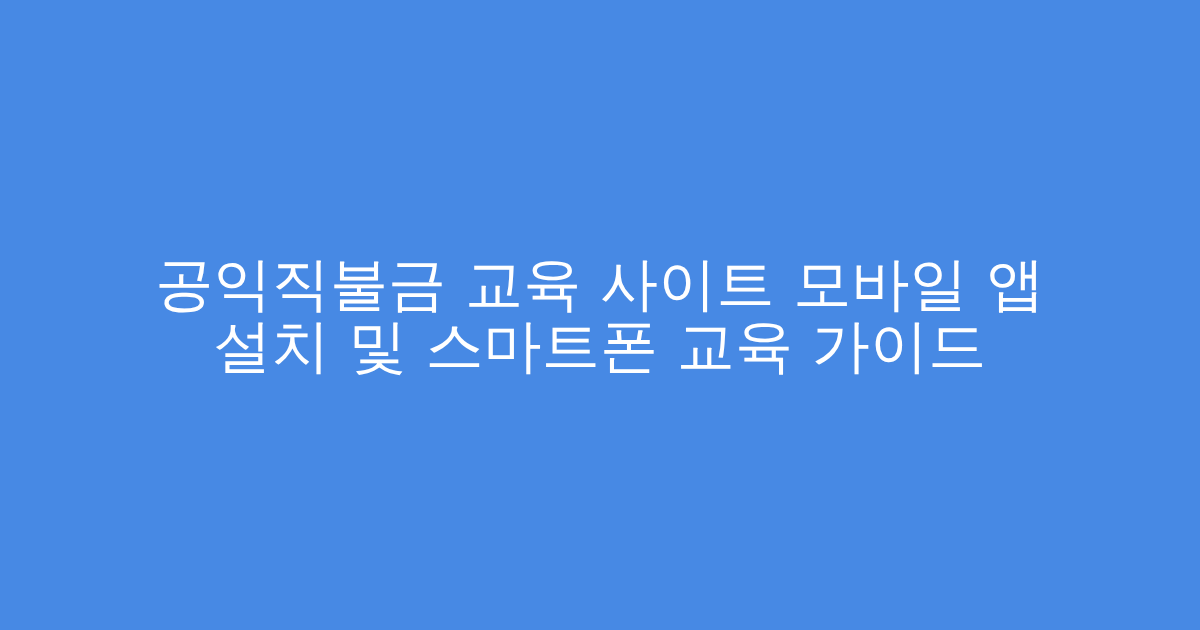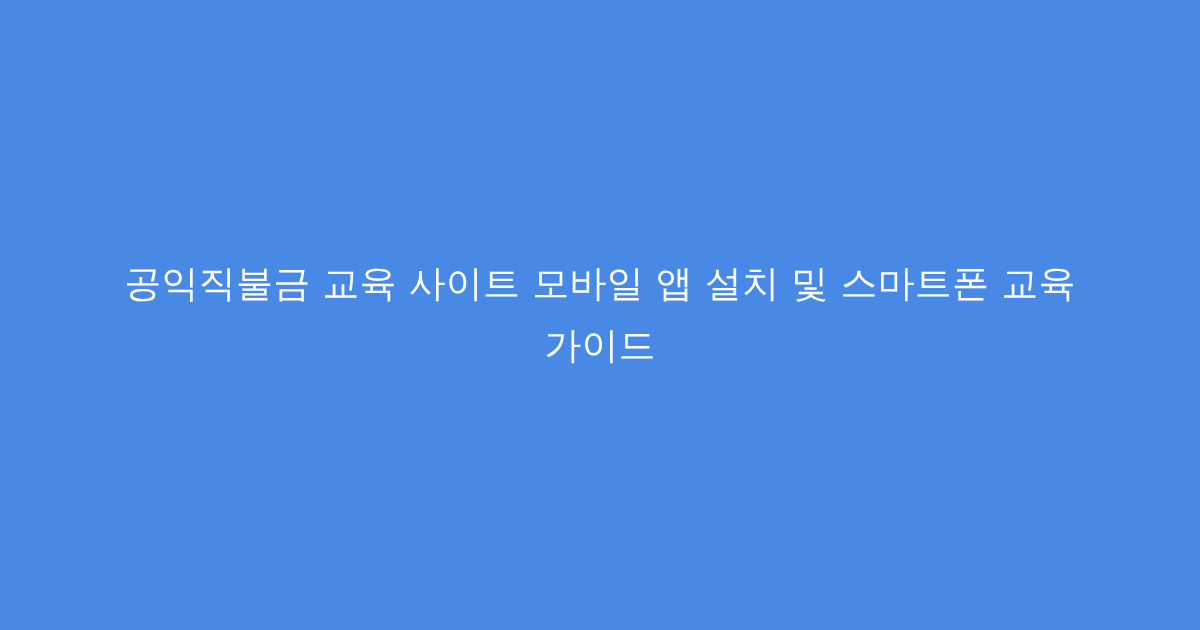--- a/index.html
+++ b/index.html
@@ -39,7 +39,7 @@
     padding: 0;
     color: #ffffff;
     font-family: "DejaVu Sans", "Liberation Sans", sans-serif;
-    font-size: 37px;
+    font-size: 58px;
     font-weight: 500;
     line-height: 62px;
     letter-spacing: 0.2px;

